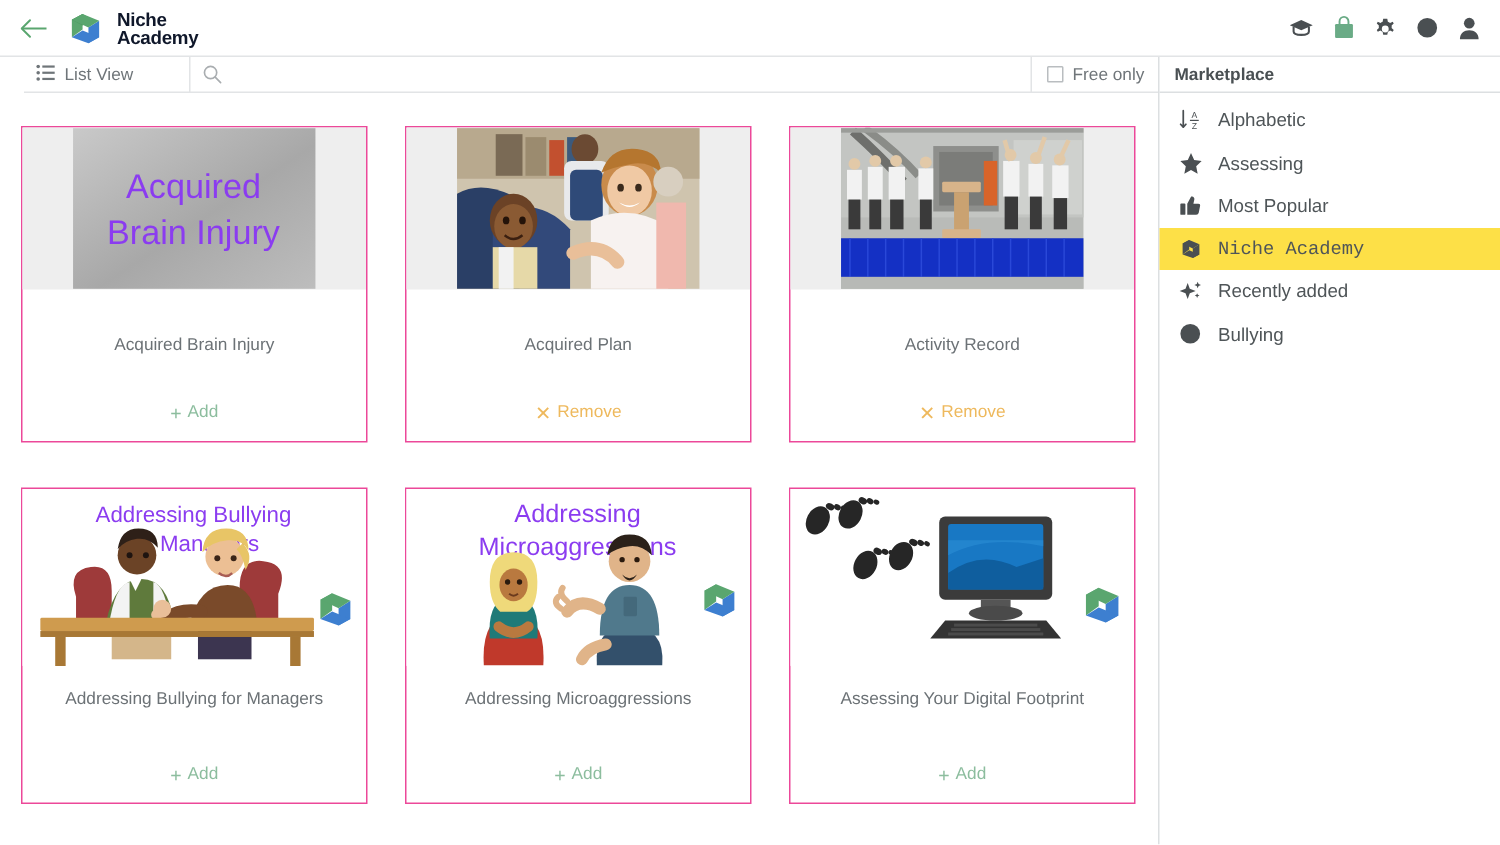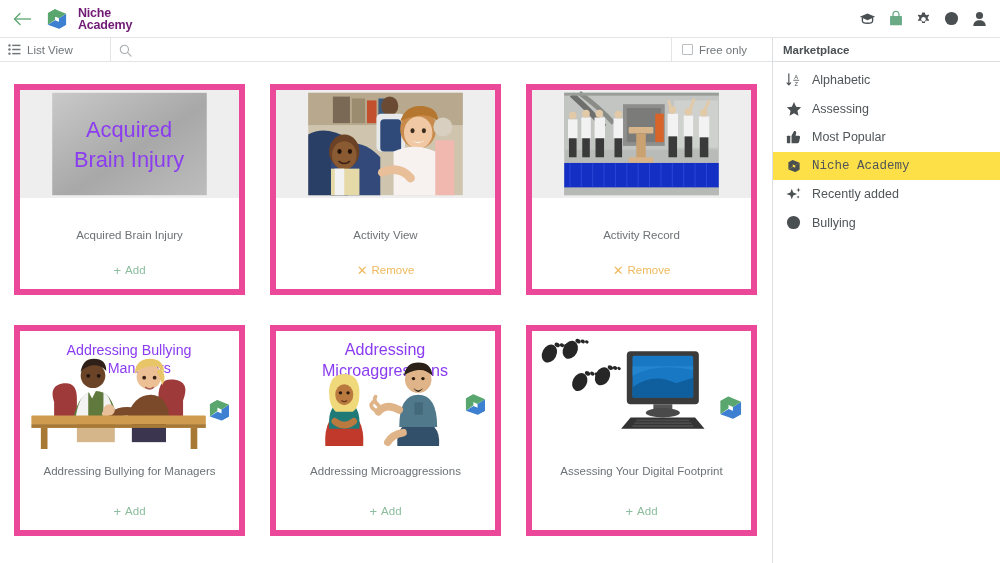--- a/index.html
+++ b/index.html
@@ -28,7 +28,7 @@
   .brand-logo { width: 26px; height: 26px; display:block; }
   .brand-text {
     font-size: 12.5px; font-weight: bold; line-height: 12px;
-    color: #701a75; letter-spacing: -0.2px;
+    color: #0f172a; letter-spacing: -0.2px;
   }
   .brand-text span { display: block; }
   .header-icons {

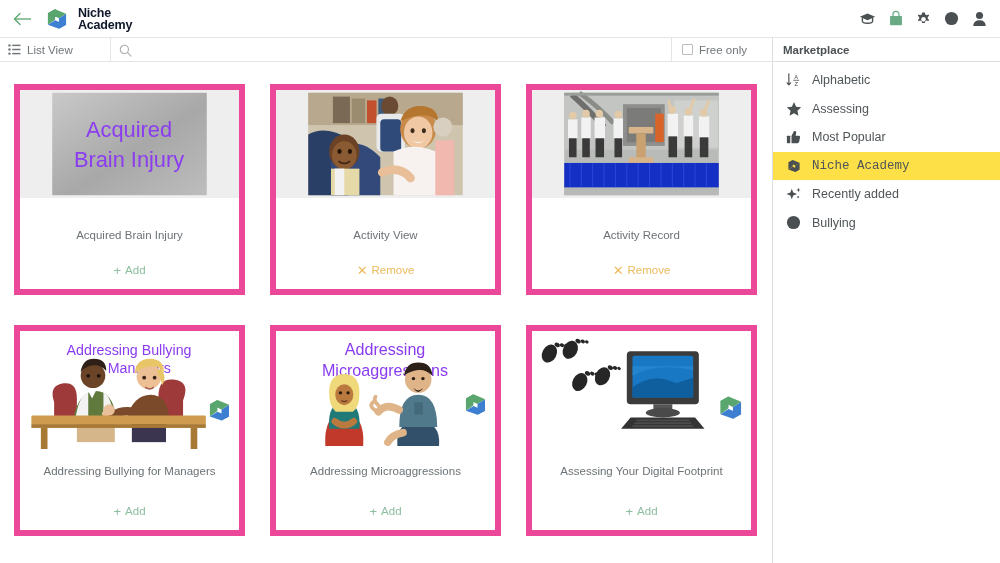--- a/index.html
+++ b/index.html
@@ -39,7 +39,7 @@
 
   
   .toolbar {
-    position: absolute; left: 0; top: 38px; width: 772px; height: 24px;
+    position: absolute; left: 16px; top: 38px; width: 772px; height: 24px;
     display: flex; align-items: center;
     border-bottom: 1px solid #e2e4e6;
     background: #fff;

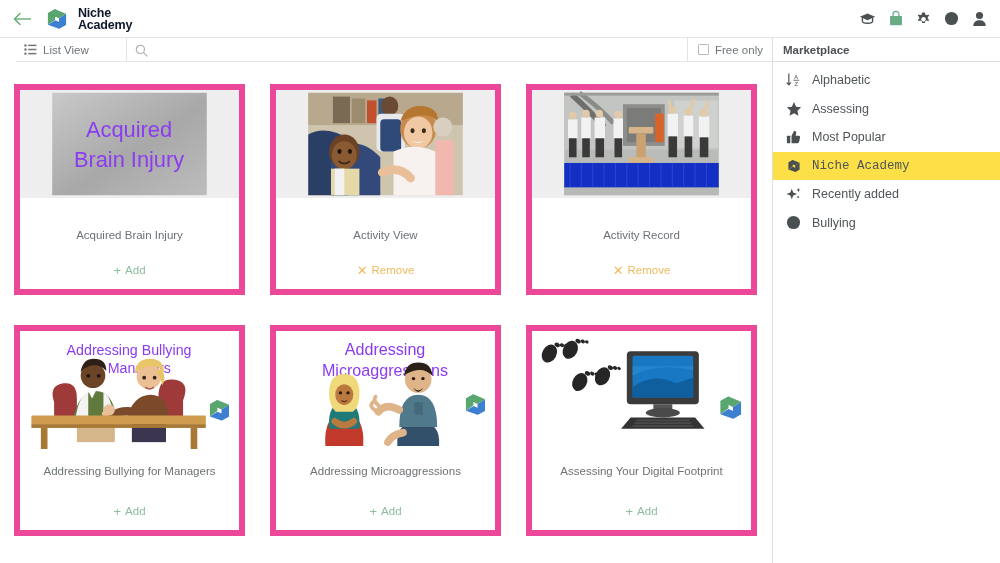--- a/index.html
+++ b/index.html
@@ -84,7 +84,7 @@
   }
   .card {
     width: 231px; height: 211px;
-    border: 6px solid #ec4899;
+    border: 1px solid #ec4899;
     background: #fff;
     display: flex; flex-direction: column;
     cursor: pointer;

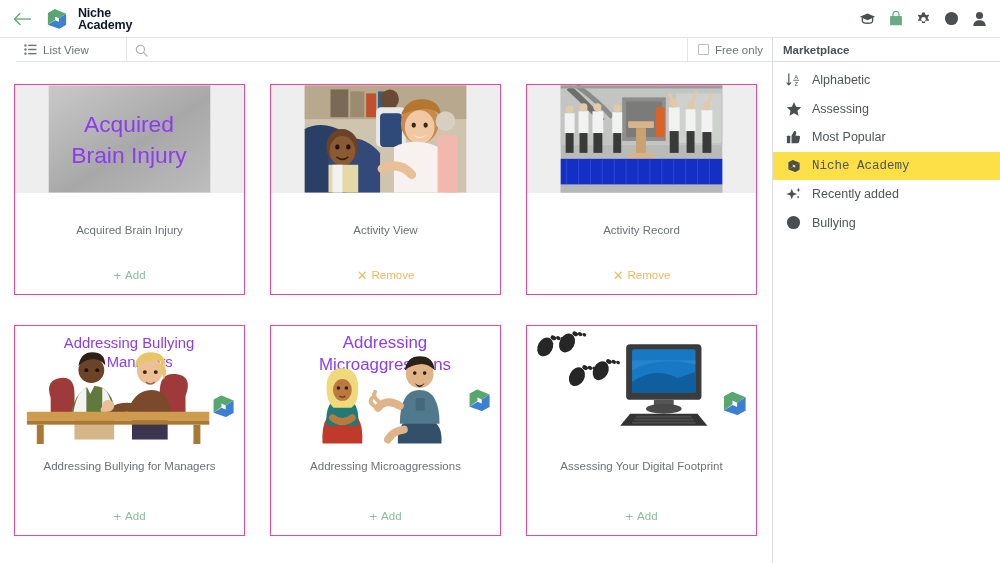--- a/index.html
+++ b/index.html
@@ -300,7 +300,7 @@
             </g>
           </svg>
         </div>
-        <div class="card-title">Activity View</div>
+        <div class="card-title">Acquired Plan</div>
         <div class="card-action action-remove">
           <span class="x-o">✕</span>
           <span>Remove</span>

